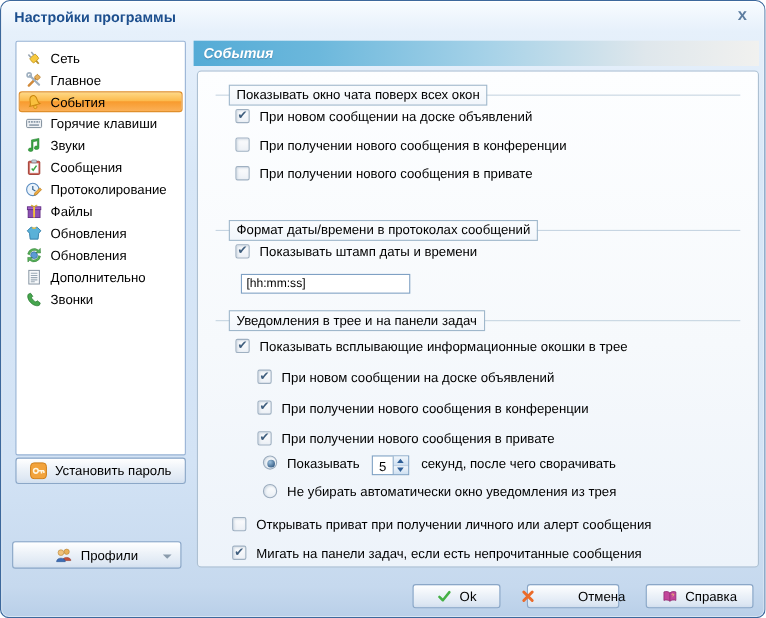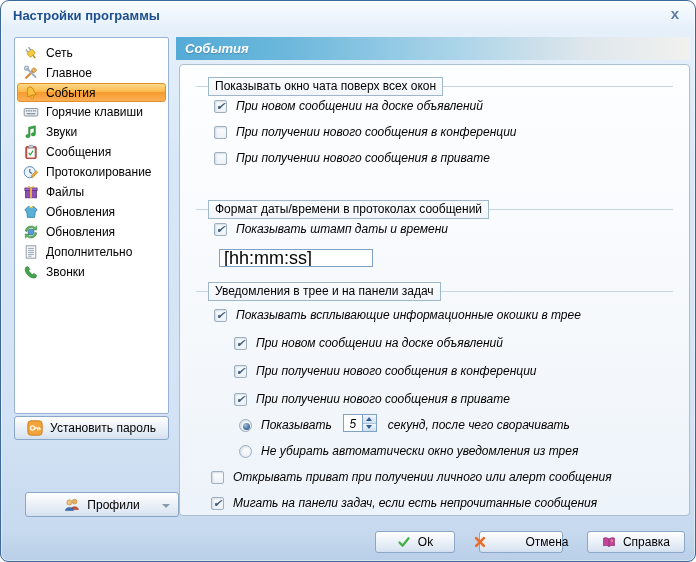--- a/index.html
+++ b/index.html
@@ -42,7 +42,7 @@
   .legend{position:absolute;top:-10px;left:12px;background:linear-gradient(#fafcfe,#f2f6fb);
     border:1px solid #9fb7cb;padding:1px 6px 2px;white-space:nowrap;}
   .rows{padding-left:18px;}
-  .row{display:flex;align-items:flex-end;gap:9px;margin-top:12px;height:14px;white-space:nowrap;font-style:italic;}
+  .row{display:flex;align-items:flex-start;gap:9px;margin-top:12px;height:14px;white-space:nowrap;}
   .cb{width:13px;height:13px;border:1px solid #9fb0c1;border-radius:2px;position:relative;flex:none;
     background:linear-gradient(180deg,#fdfdfe,#edf1f6);box-shadow:inset 1px 1px 2px rgba(160,180,200,.45);cursor:pointer;}
   .cb[data-checked="true"]::after{content:"✔";position:absolute;left:1px;top:-1px;font-size:11px;line-height:13px;color:#3e5d7d;}

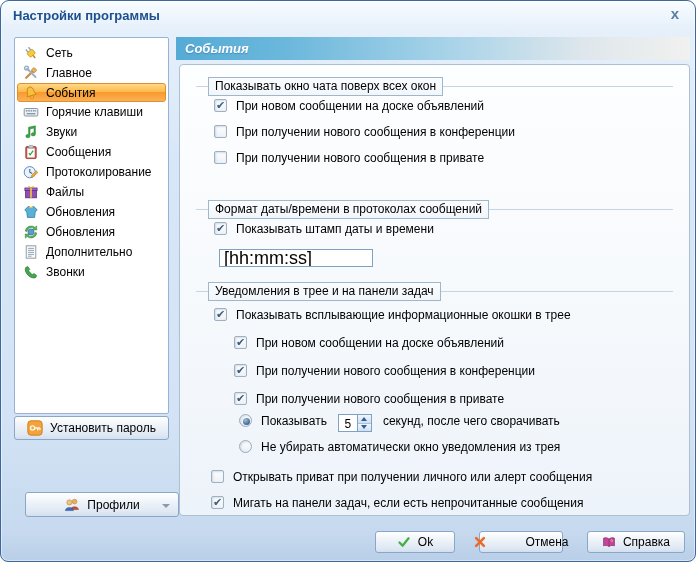--- a/index.html
+++ b/index.html
@@ -51,7 +51,7 @@
   .radio[data-selected="true"]::after{content:"";position:absolute;left:3px;top:3px;width:7px;height:7px;border-radius:50%;
     background:radial-gradient(circle at 35% 30%,#9cc0dd,#41688f 70%);}
   .text-input{display:block;margin:13px 0 0 5px;width:154px;height:18px;border:1px solid #7fa1c4;
-    background:#fff;font-family:"Liberation Sans",sans-serif;font-size:18px;padding:0 4px;}
+    background:#fff;font-family:"Liberation Sans",sans-serif;font-size:11px;padding:0 4px;}
   .group-dt{margin-top:44px;}
   .group-tray{margin-top:24px;}
   .row-parent{margin-top:16px;}

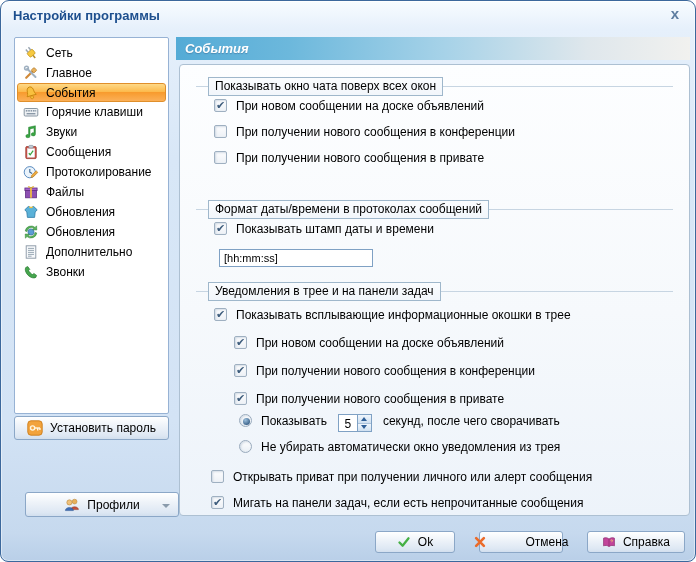--- a/index.html
+++ b/index.html
@@ -230,7 +230,7 @@
     <span>Установить пароль</span>
   </button>
 
-  <button class="btn btn-profiles" style="position:absolute;margin-left:14px;">
+  <button class="btn btn-profiles" style="position:absolute;">
     <span class="icon16">
         <svg viewBox="0 0 16 16">
           <circle cx="10.6" cy="4.6" r="2.4" fill="#e8b05a" stroke="#b07a28" stroke-width="0.5"></circle>

